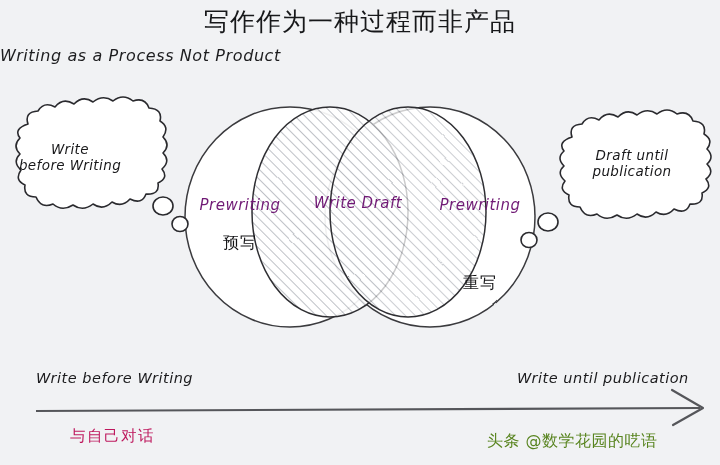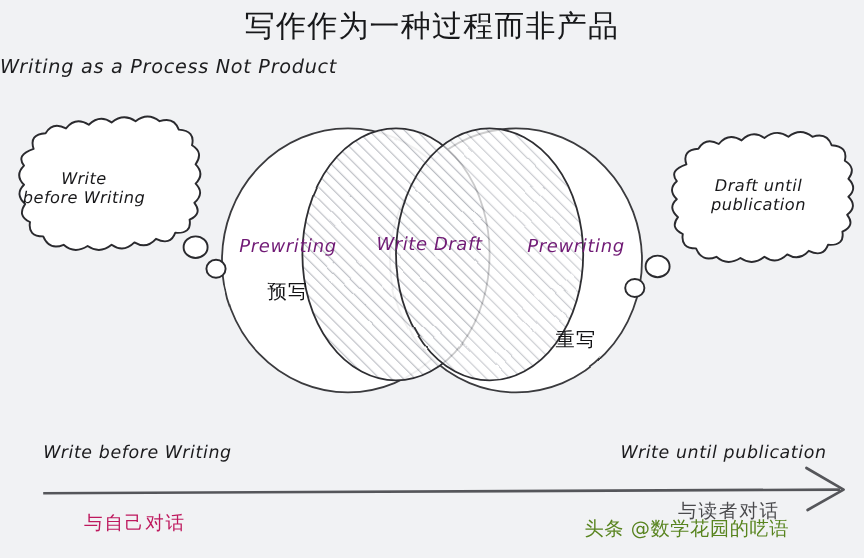--- a/index.html
+++ b/index.html
@@ -189,7 +189,6 @@
   <div class="txt axis-en" id="axis-left-en">Write before Writing</div>
   <div class="txt axis-en" id="axis-right-en">Write until publication</div>
   <div class="txt axis-cn" id="axis-left-cn">与自己对话</div>
-  <div class="txt axis-cn" id="axis-right-cn">与读者对话</div>
 
   <div class="txt" id="watermark">头条 @数学花园的呓语</div>
 

